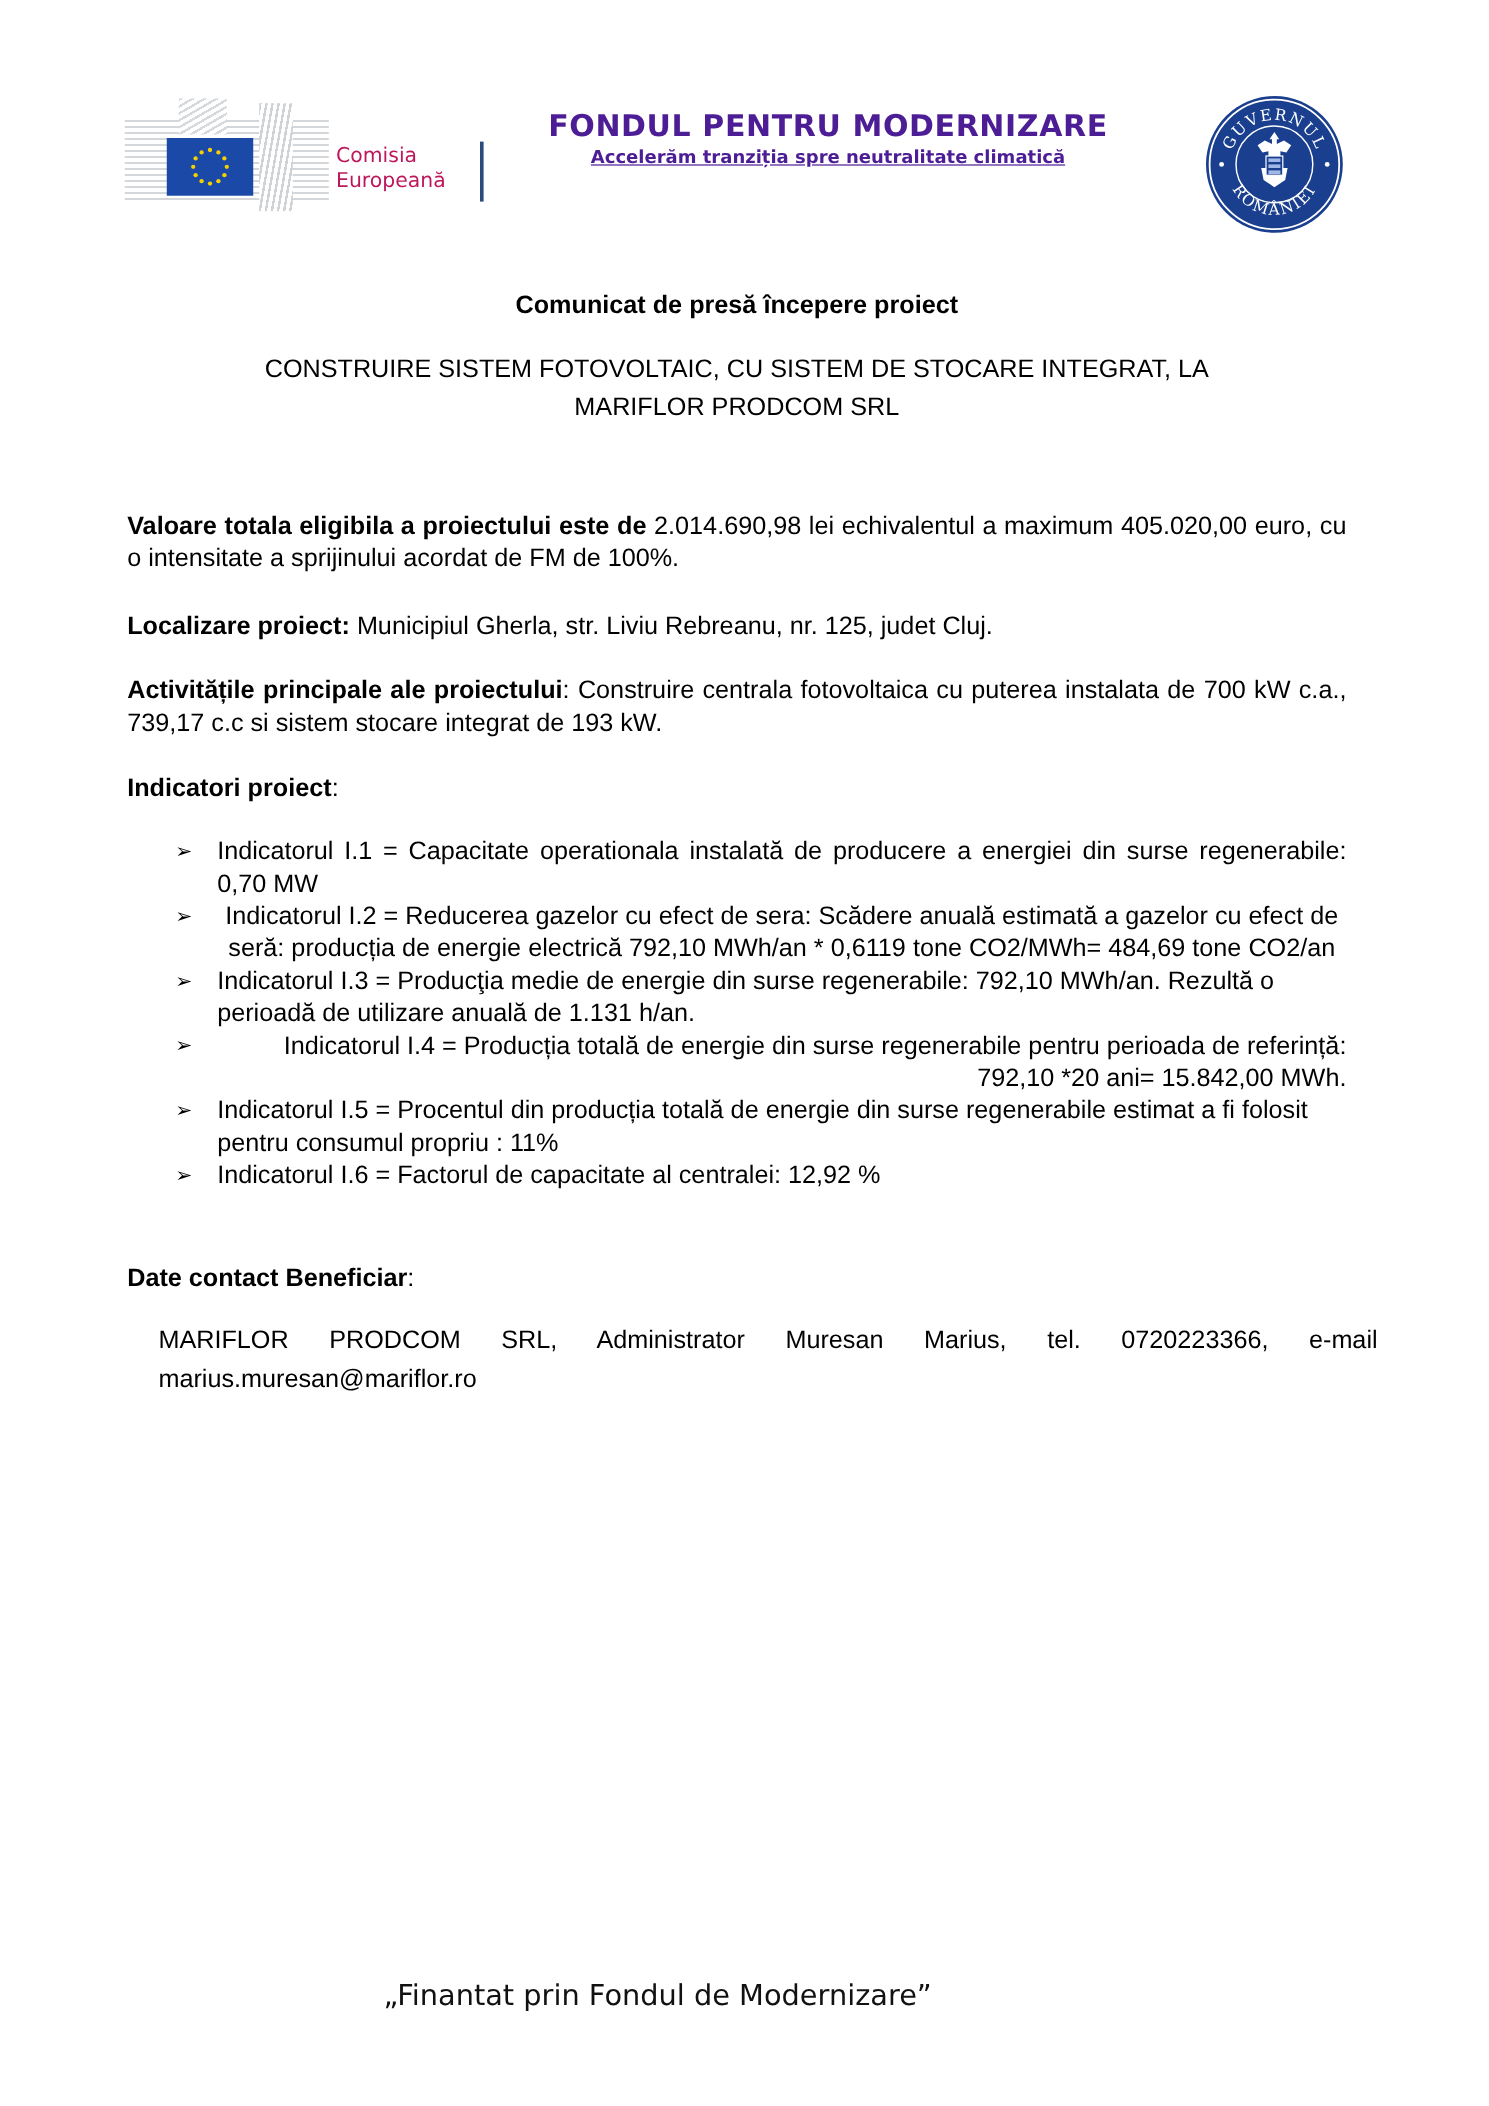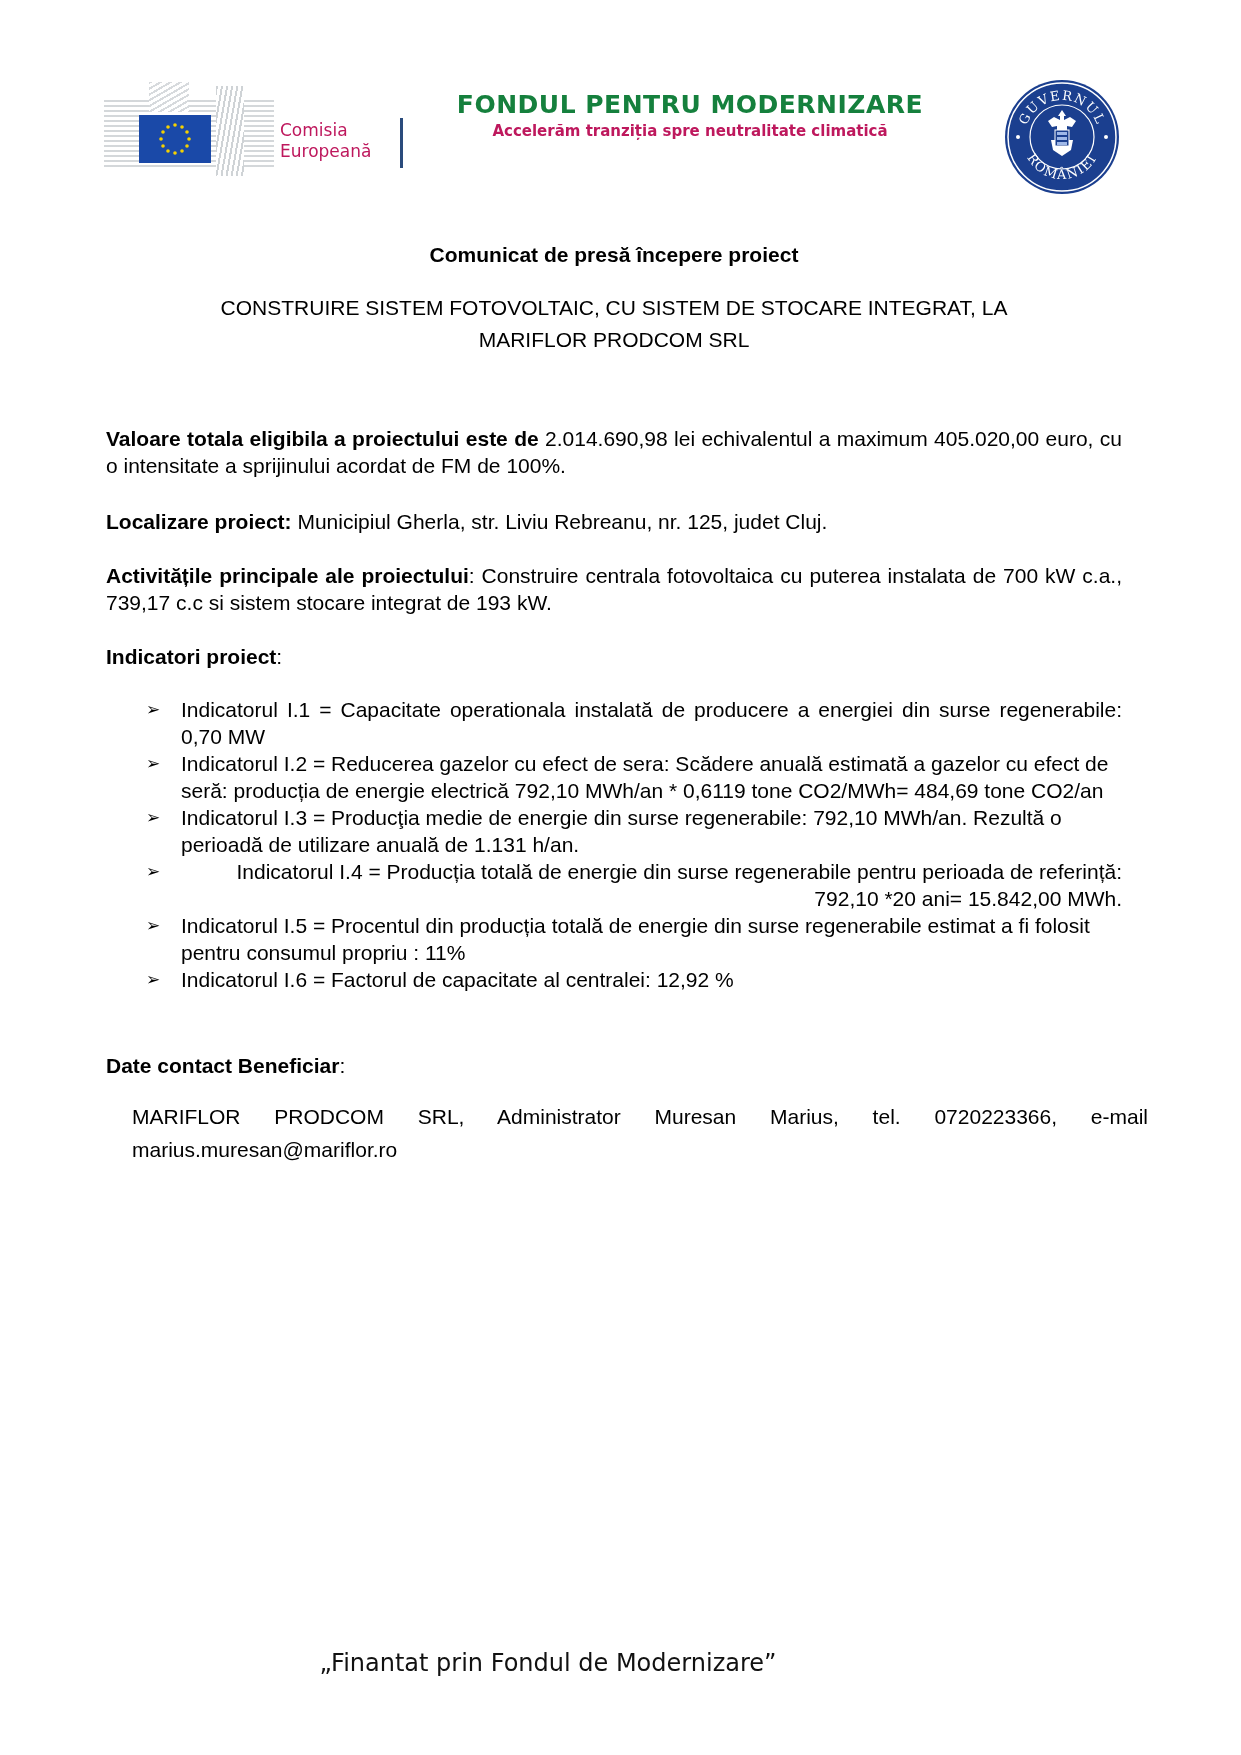--- a/index.html
+++ b/index.html
@@ -37,7 +37,7 @@
     .fm-logo { position: absolute; left: 440px; top: 18px; width: 500px; height: 60px; text-align: center; }
     .fm-title {
       font-family: "DejaVu Sans", sans-serif; font-weight: bold; font-size: 25px;
-      color: #15803d; letter-spacing: 0.5px; line-height: 30px; white-space: nowrap;
+      color: #4c1d95; letter-spacing: 0.5px; line-height: 30px; white-space: nowrap;
     }
     .fm-sub {
       font-family: "DejaVu Sans", sans-serif; font-weight: bold; font-size: 15px;

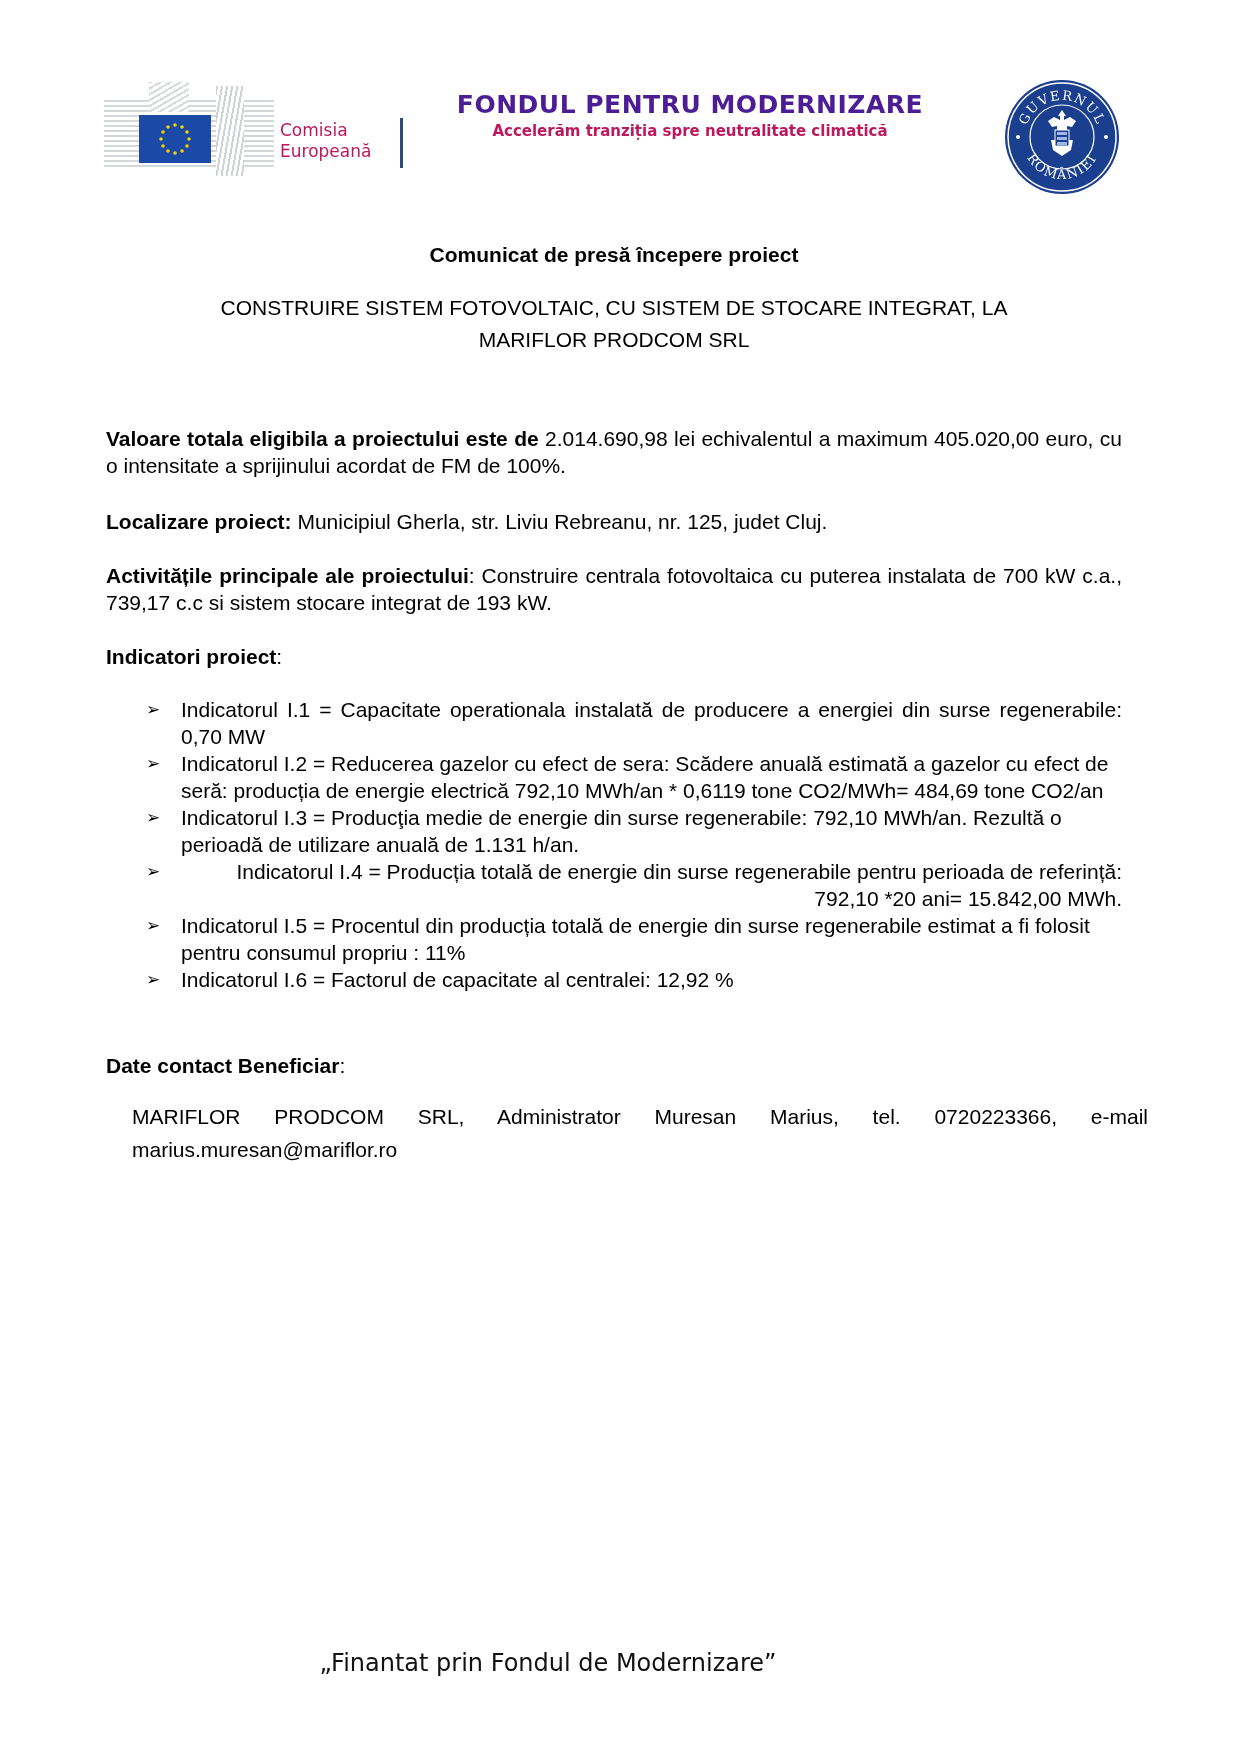--- a/index.html
+++ b/index.html
@@ -41,7 +41,7 @@
     }
     .fm-sub {
       font-family: "DejaVu Sans", sans-serif; font-weight: bold; font-size: 15px;
-      color: #be185d; line-height: 22px; white-space: nowrap;
+      color: #4c1d95; line-height: 22px; white-space: nowrap; text-decoration: underline;
     }
     .gov-seal {
       position: absolute; left: 1003px; top: 6px; width: 118px; height: 118px;

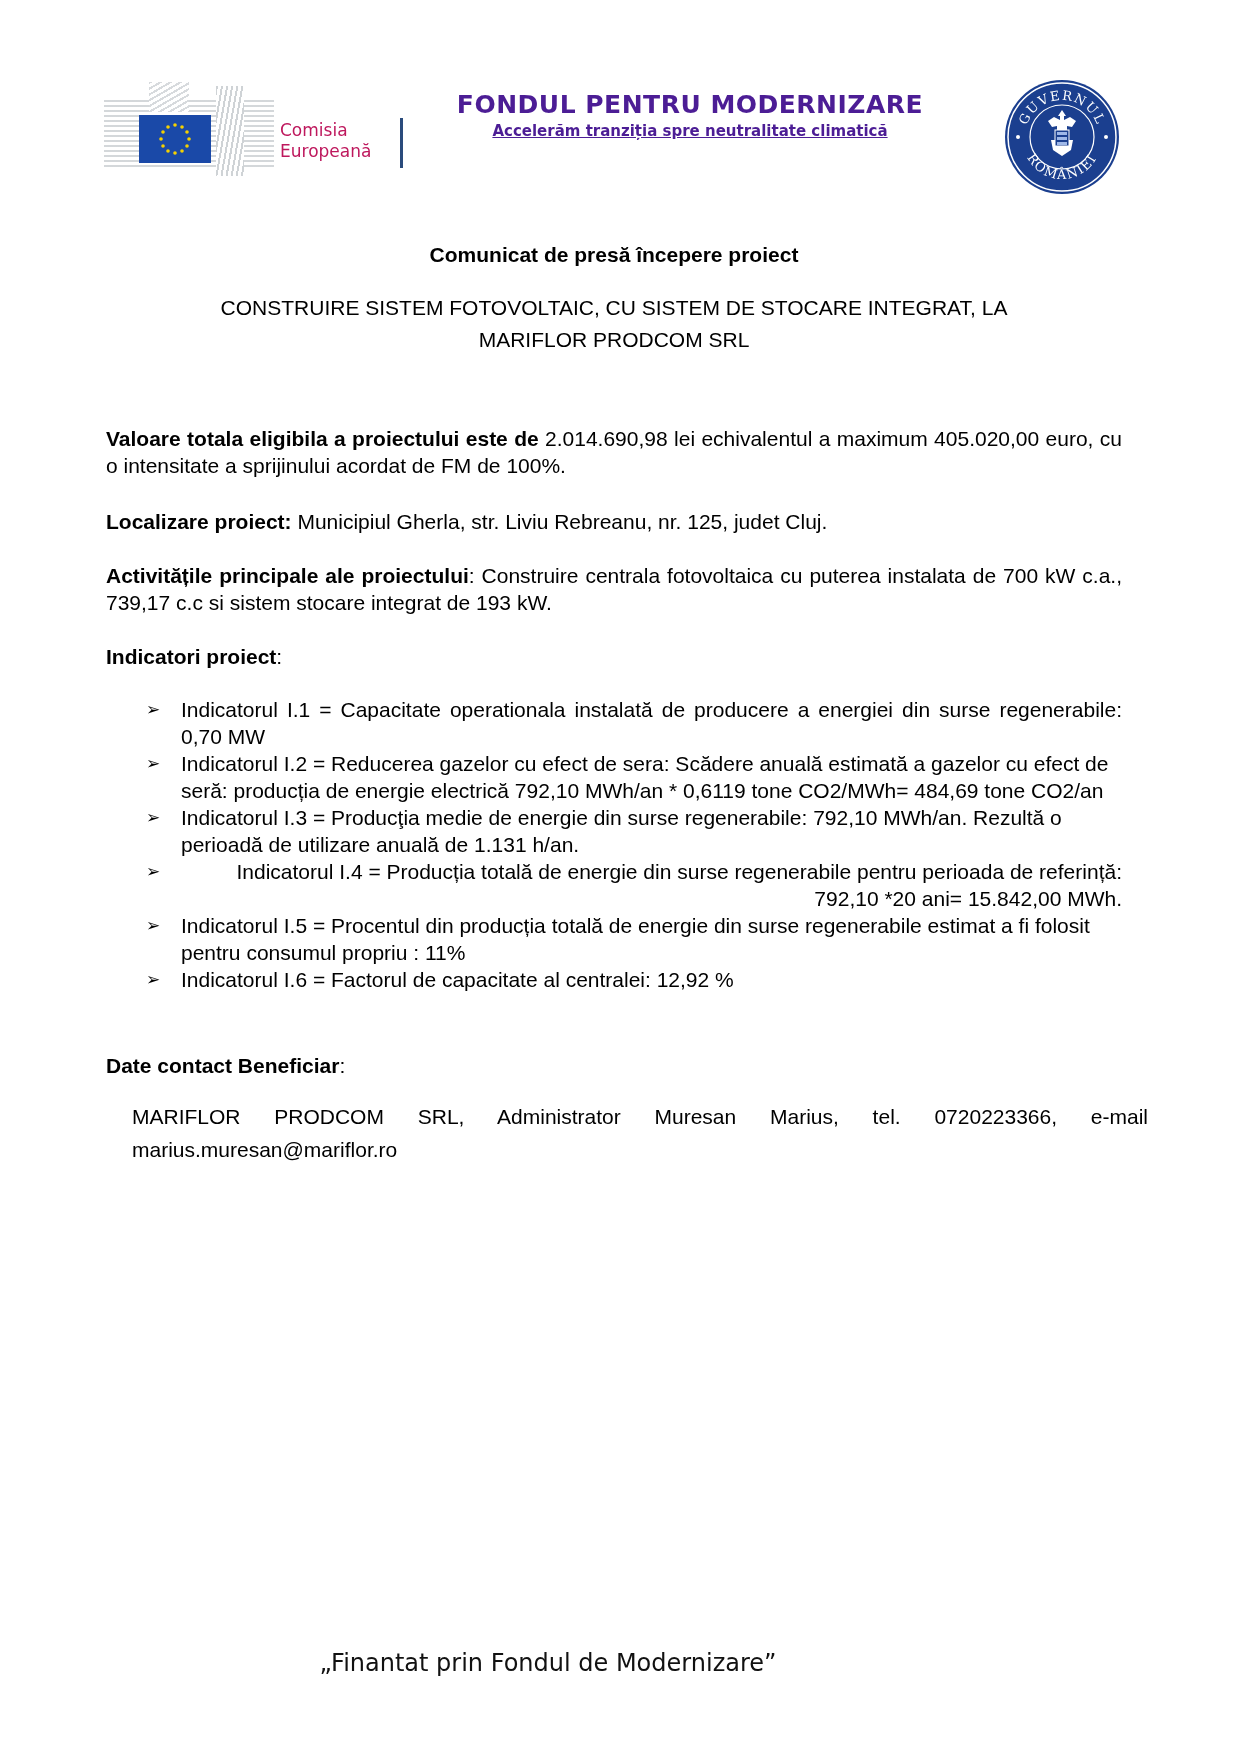--- a/index.html
+++ b/index.html
@@ -183,7 +183,7 @@
     </li>
     <li class="indicator">
       <span class="bullet">➢</span>
-      <span style="text-align:left;display:block;">Indicatorul I.2 = Reducerea gazelor cu efect de sera: Scădere anuală estimată a gazelor cu efect de seră: producția de energie electrică 792,10 MWh/an * 0,6119 tone CO2/MWh= 484,69 tone CO2/an</span>
+      <span style="text-align:center;display:block;">Indicatorul I.2 = Reducerea gazelor cu efect de sera: Scădere anuală estimată a gazelor cu efect de seră: producția de energie electrică 792,10 MWh/an * 0,6119 tone CO2/MWh= 484,69 tone CO2/an</span>
     </li>
     <li class="indicator">
       <span class="bullet">➢</span>

